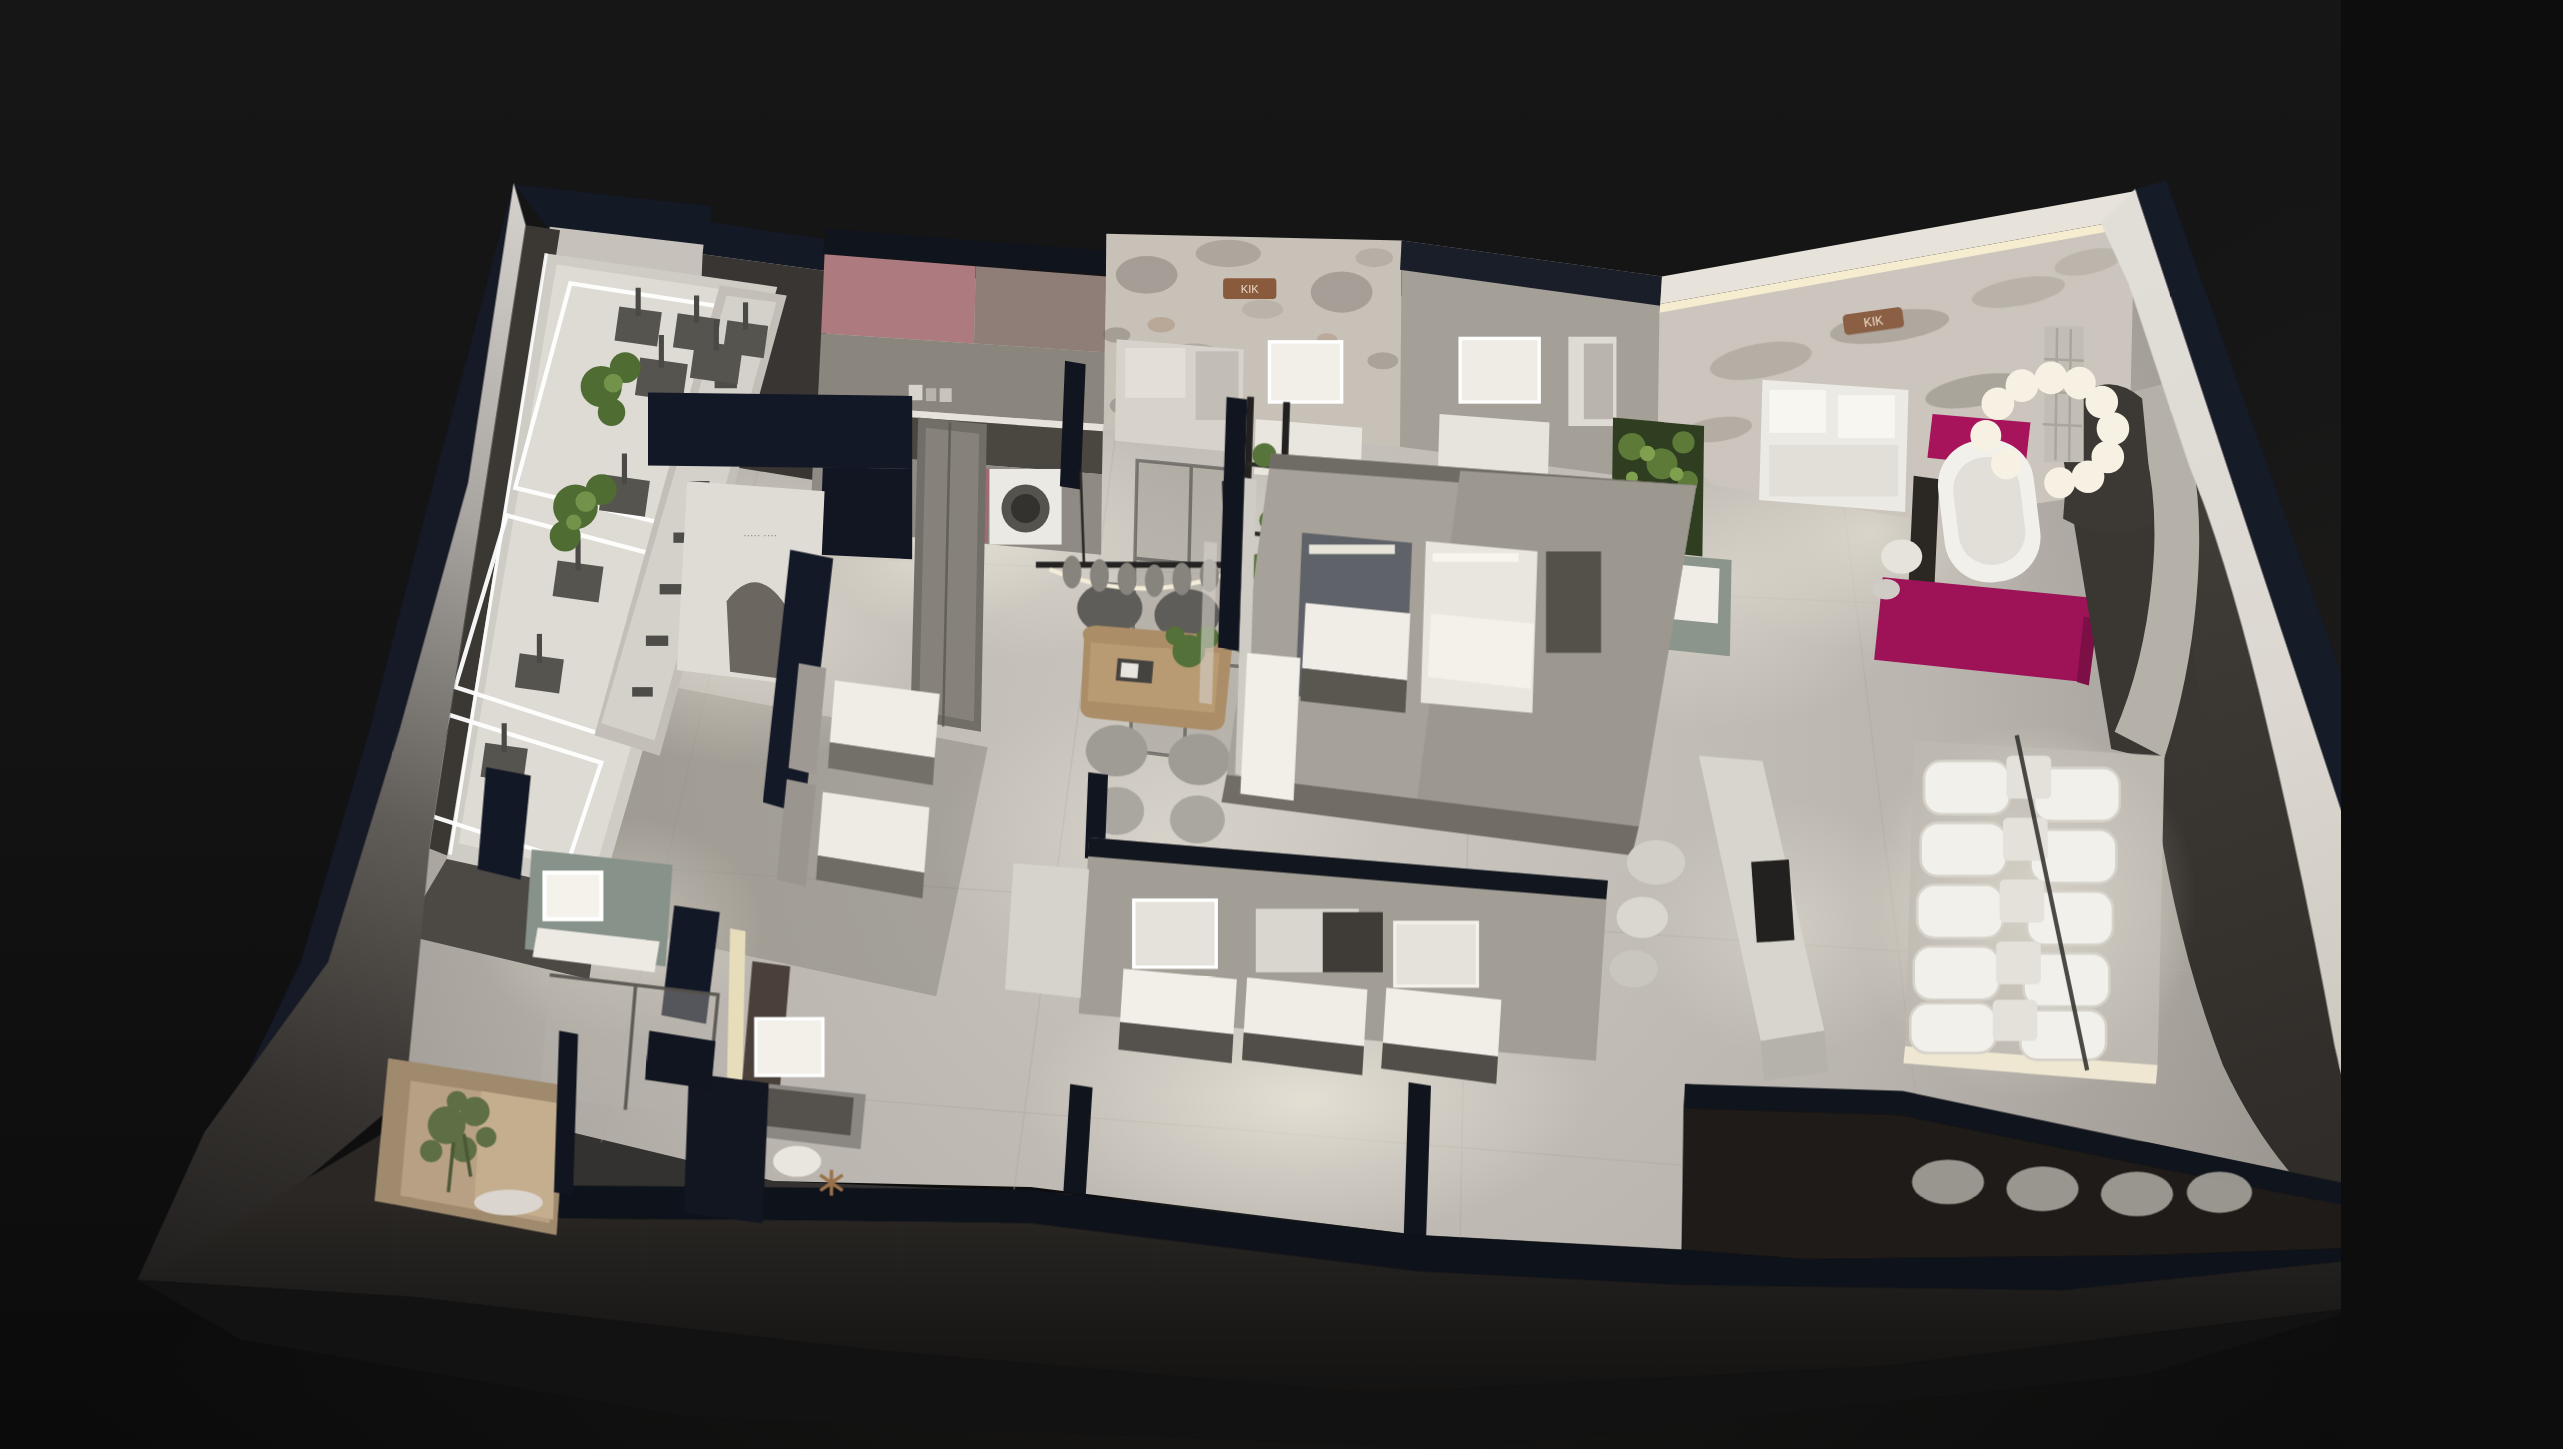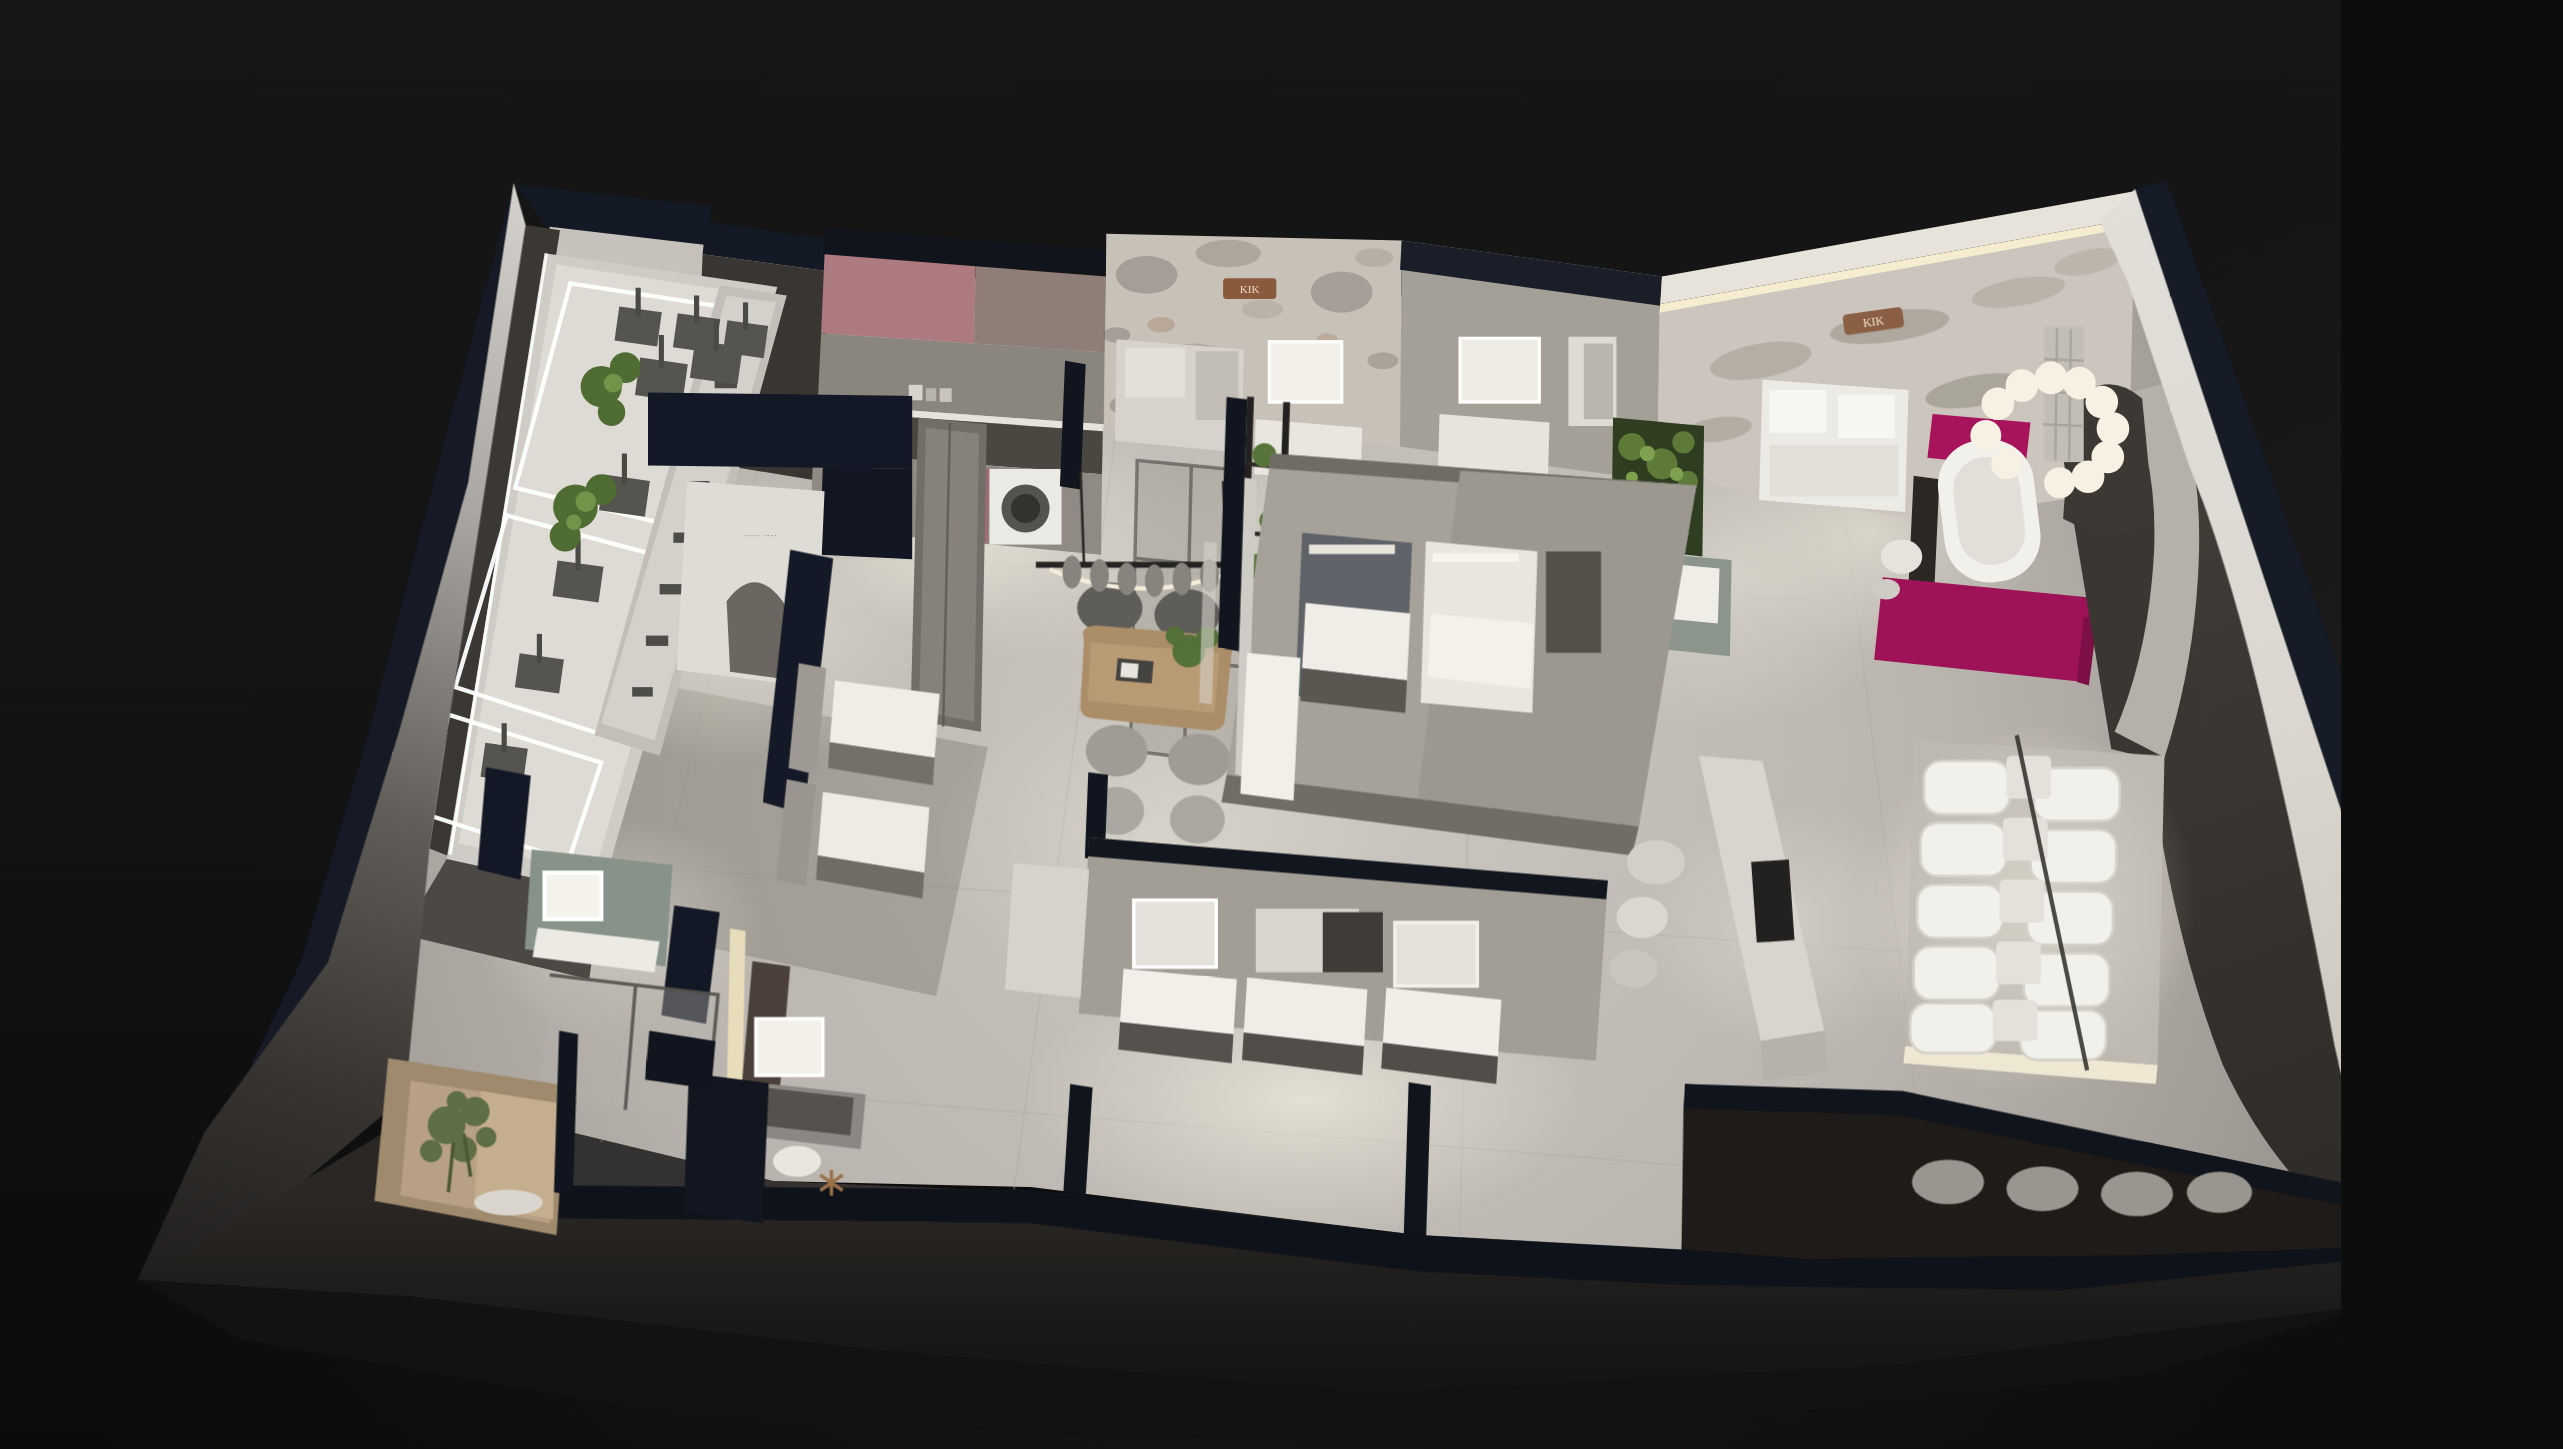--- a/index.html
+++ b/index.html
@@ -3,7 +3,7 @@
 <meta charset="utf-8">
 <style>
   html,body{margin:0;padding:0;background:#0d0d0d;}
-  #stage{width:2341px;height:1449px;position:relative;overflow:hidden;font-family:Liberation Serif, serif;}
+  #stage{width:2341px;height:1449px;position:relative;overflow:hidden;font-family:Liberation Sans, sans-serif;}
   svg{display:block;}
 </style>
 </head>

